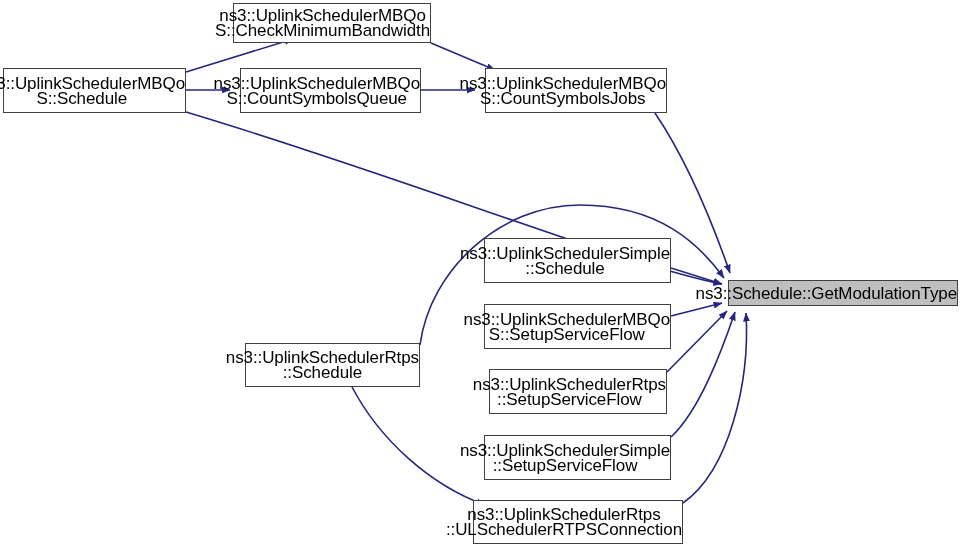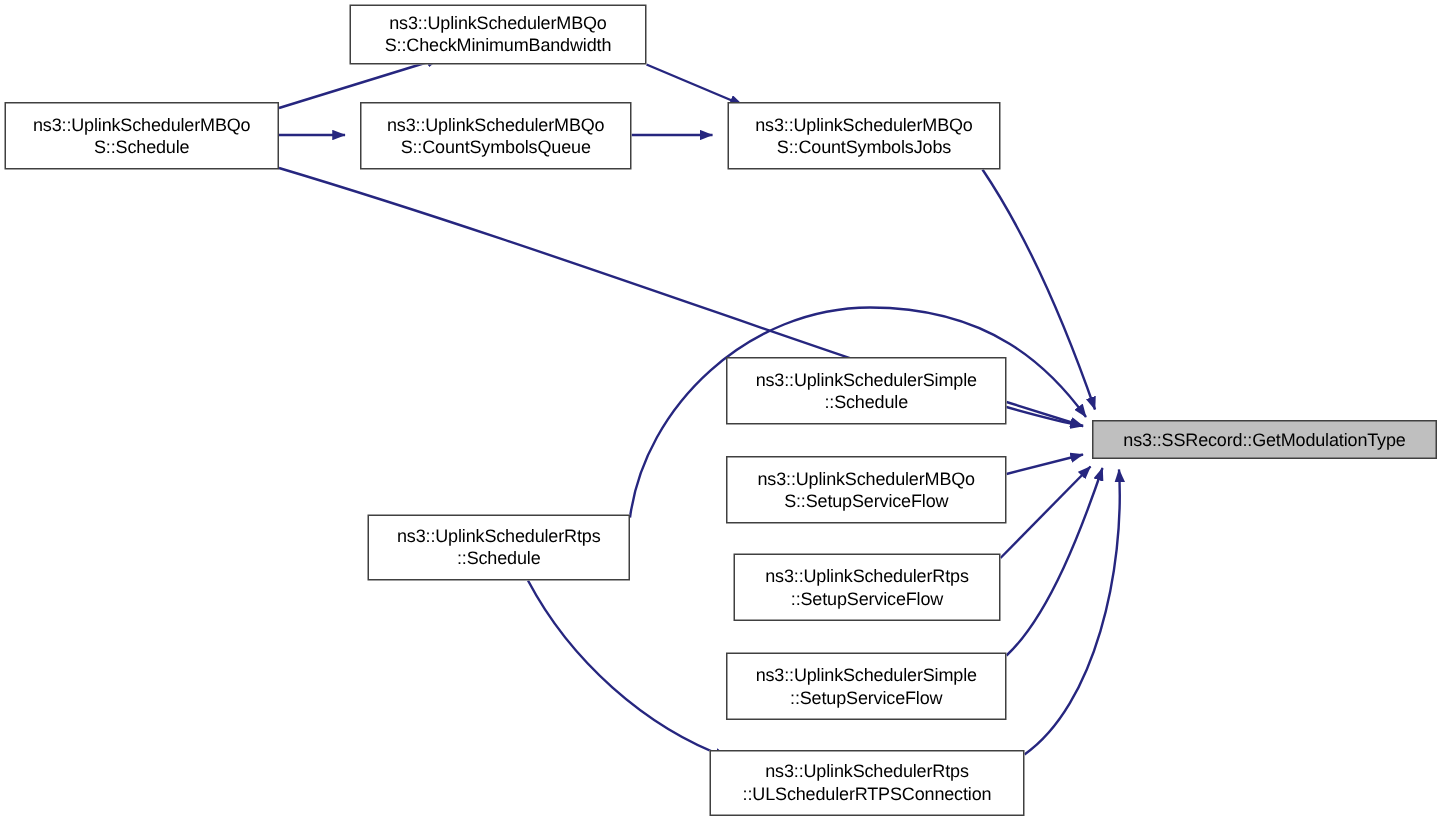--- a/index.html
+++ b/index.html
@@ -28,12 +28,12 @@
     box-sizing: border-box;
     display: flex;
     align-items: center;
-    justify-content: center;
+    justify-content: flex-end;
     text-align: center;
     background: #ffffff;
     border: 1px solid #404040;
     color: #000000;
-    font-size: 12px;
+    font-size: 17px;
     line-height: 15px;
     letter-spacing: -0.1px;
     white-space: pre-line;

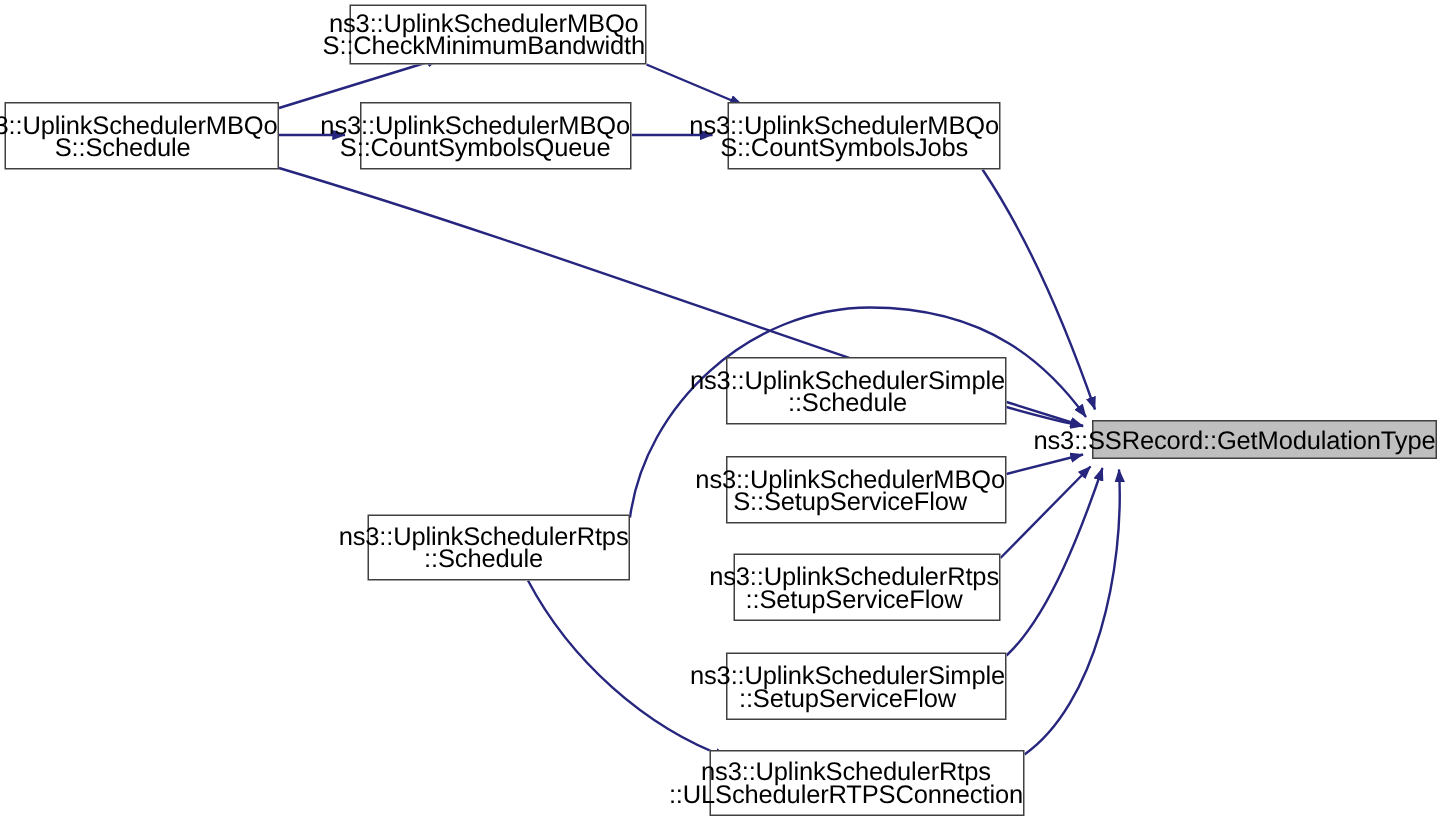--- a/index.html
+++ b/index.html
@@ -140,7 +140,7 @@
   </div>
 
   <div class="node highlight" style="left:728px; top:280px; width:230px; height:26px;">
-    <span class="node-label">ns3::SSRecord::GetModulationType</span>
+    <span class="node-label">ns3::Schedule::GetModulationType</span>
   </div>
 
 </div>

